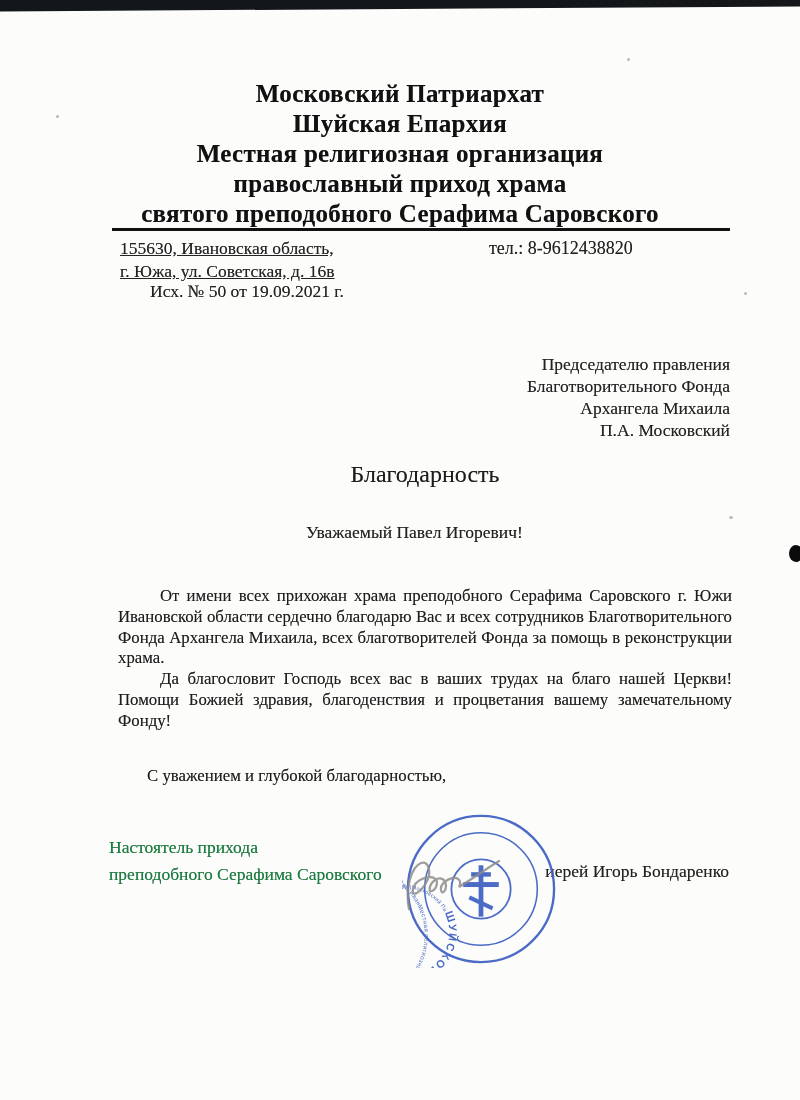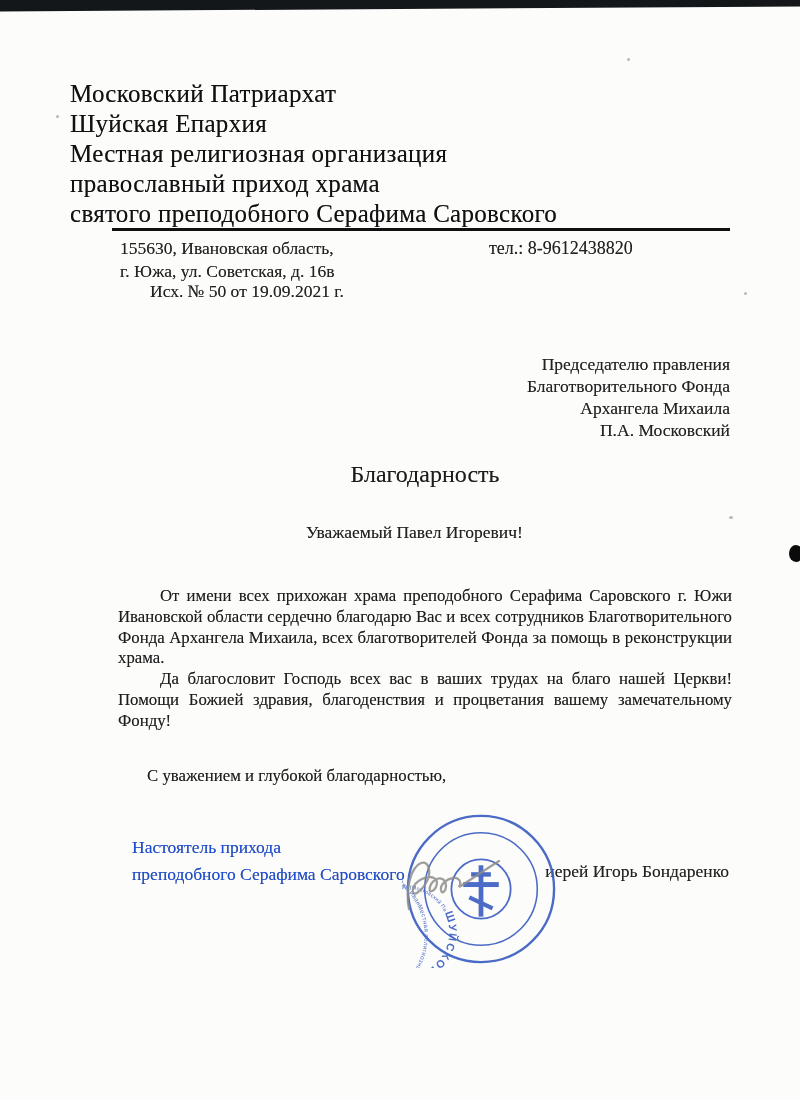--- a/index.html
+++ b/index.html
@@ -28,7 +28,7 @@
   
   .letterhead{
     position:absolute;left:70px;right:70px;top:79px;
-    text-align:left;font-weight:normal;font-size:25px;line-height:30px;
+    text-align:center;font-weight:bold;font-size:25px;line-height:30px;
     color:#111;letter-spacing:0.3px;
     text-shadow:0 0 0.6px rgba(30,30,30,.55);
   }

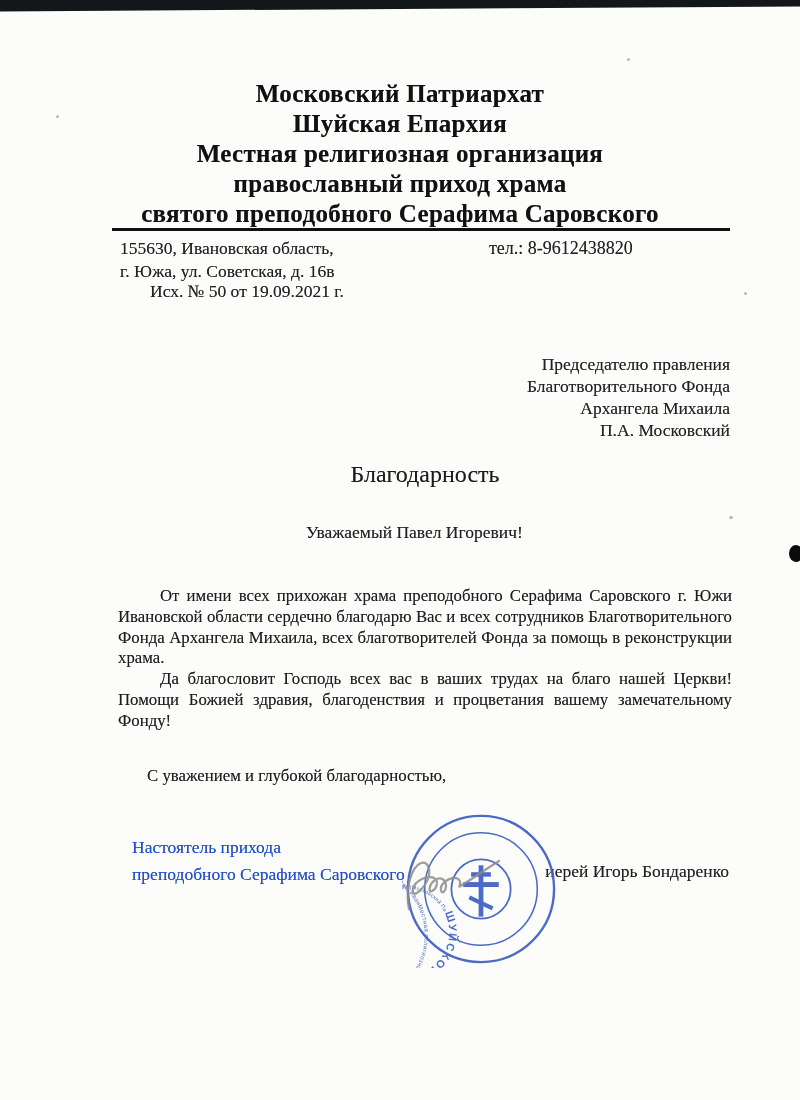--- a/index.html
+++ b/index.html
@@ -40,6 +40,7 @@
     position:absolute;left:120px;top:237px;
     font-size:17.5px;line-height:23px;color:#222;
     text-shadow:0 0 .4px rgba(40,40,40,.5);
+    text-decoration:underline;
   }
   .phone{
     position:absolute;left:489px;top:238px;

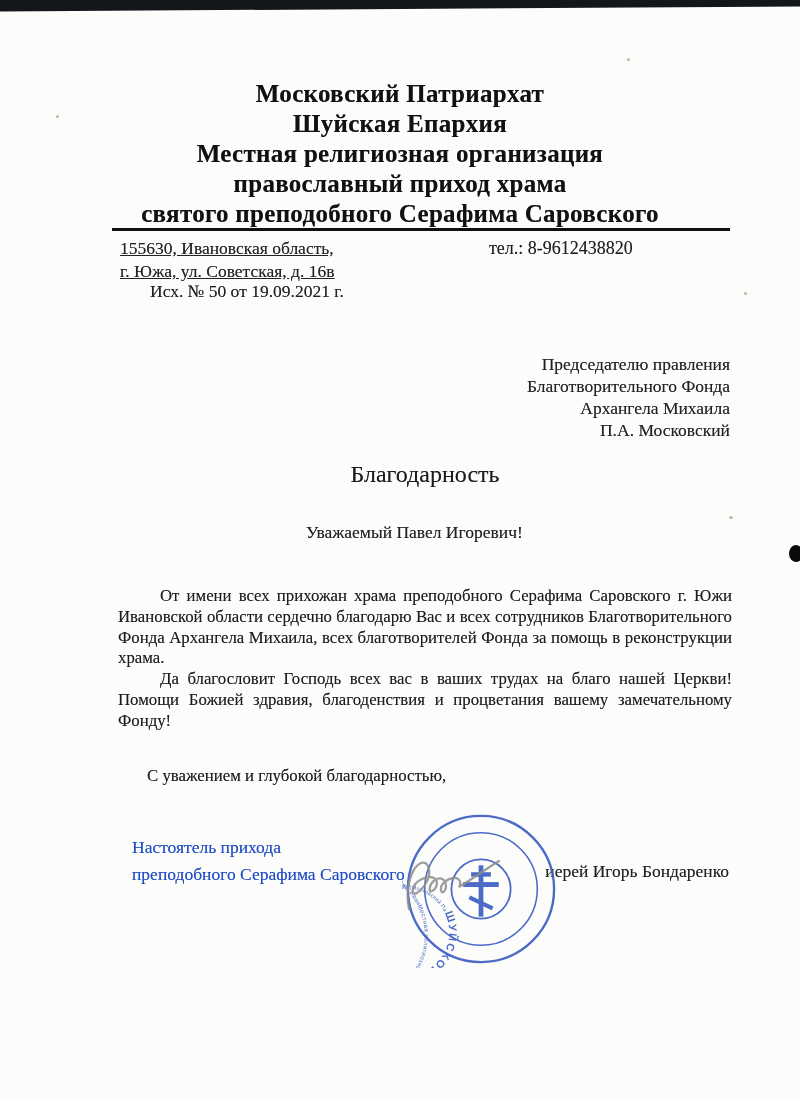--- a/index.html
+++ b/index.html
@@ -77,8 +77,8 @@
   .body-text p.closing{margin-top:34px;text-indent:29px;text-align:left;}
 
   .sig-left{
-    position:absolute;left:132px;top:834px;
-    font-size:17.5px;line-height:27px;color:#1d4ed8;
+    position:absolute;left:109px;top:834px;
+    font-size:17.5px;line-height:27px;color:#15803d;
     text-shadow:0 0 .4px rgba(40,40,40,.5);
     z-index:1;
   }

